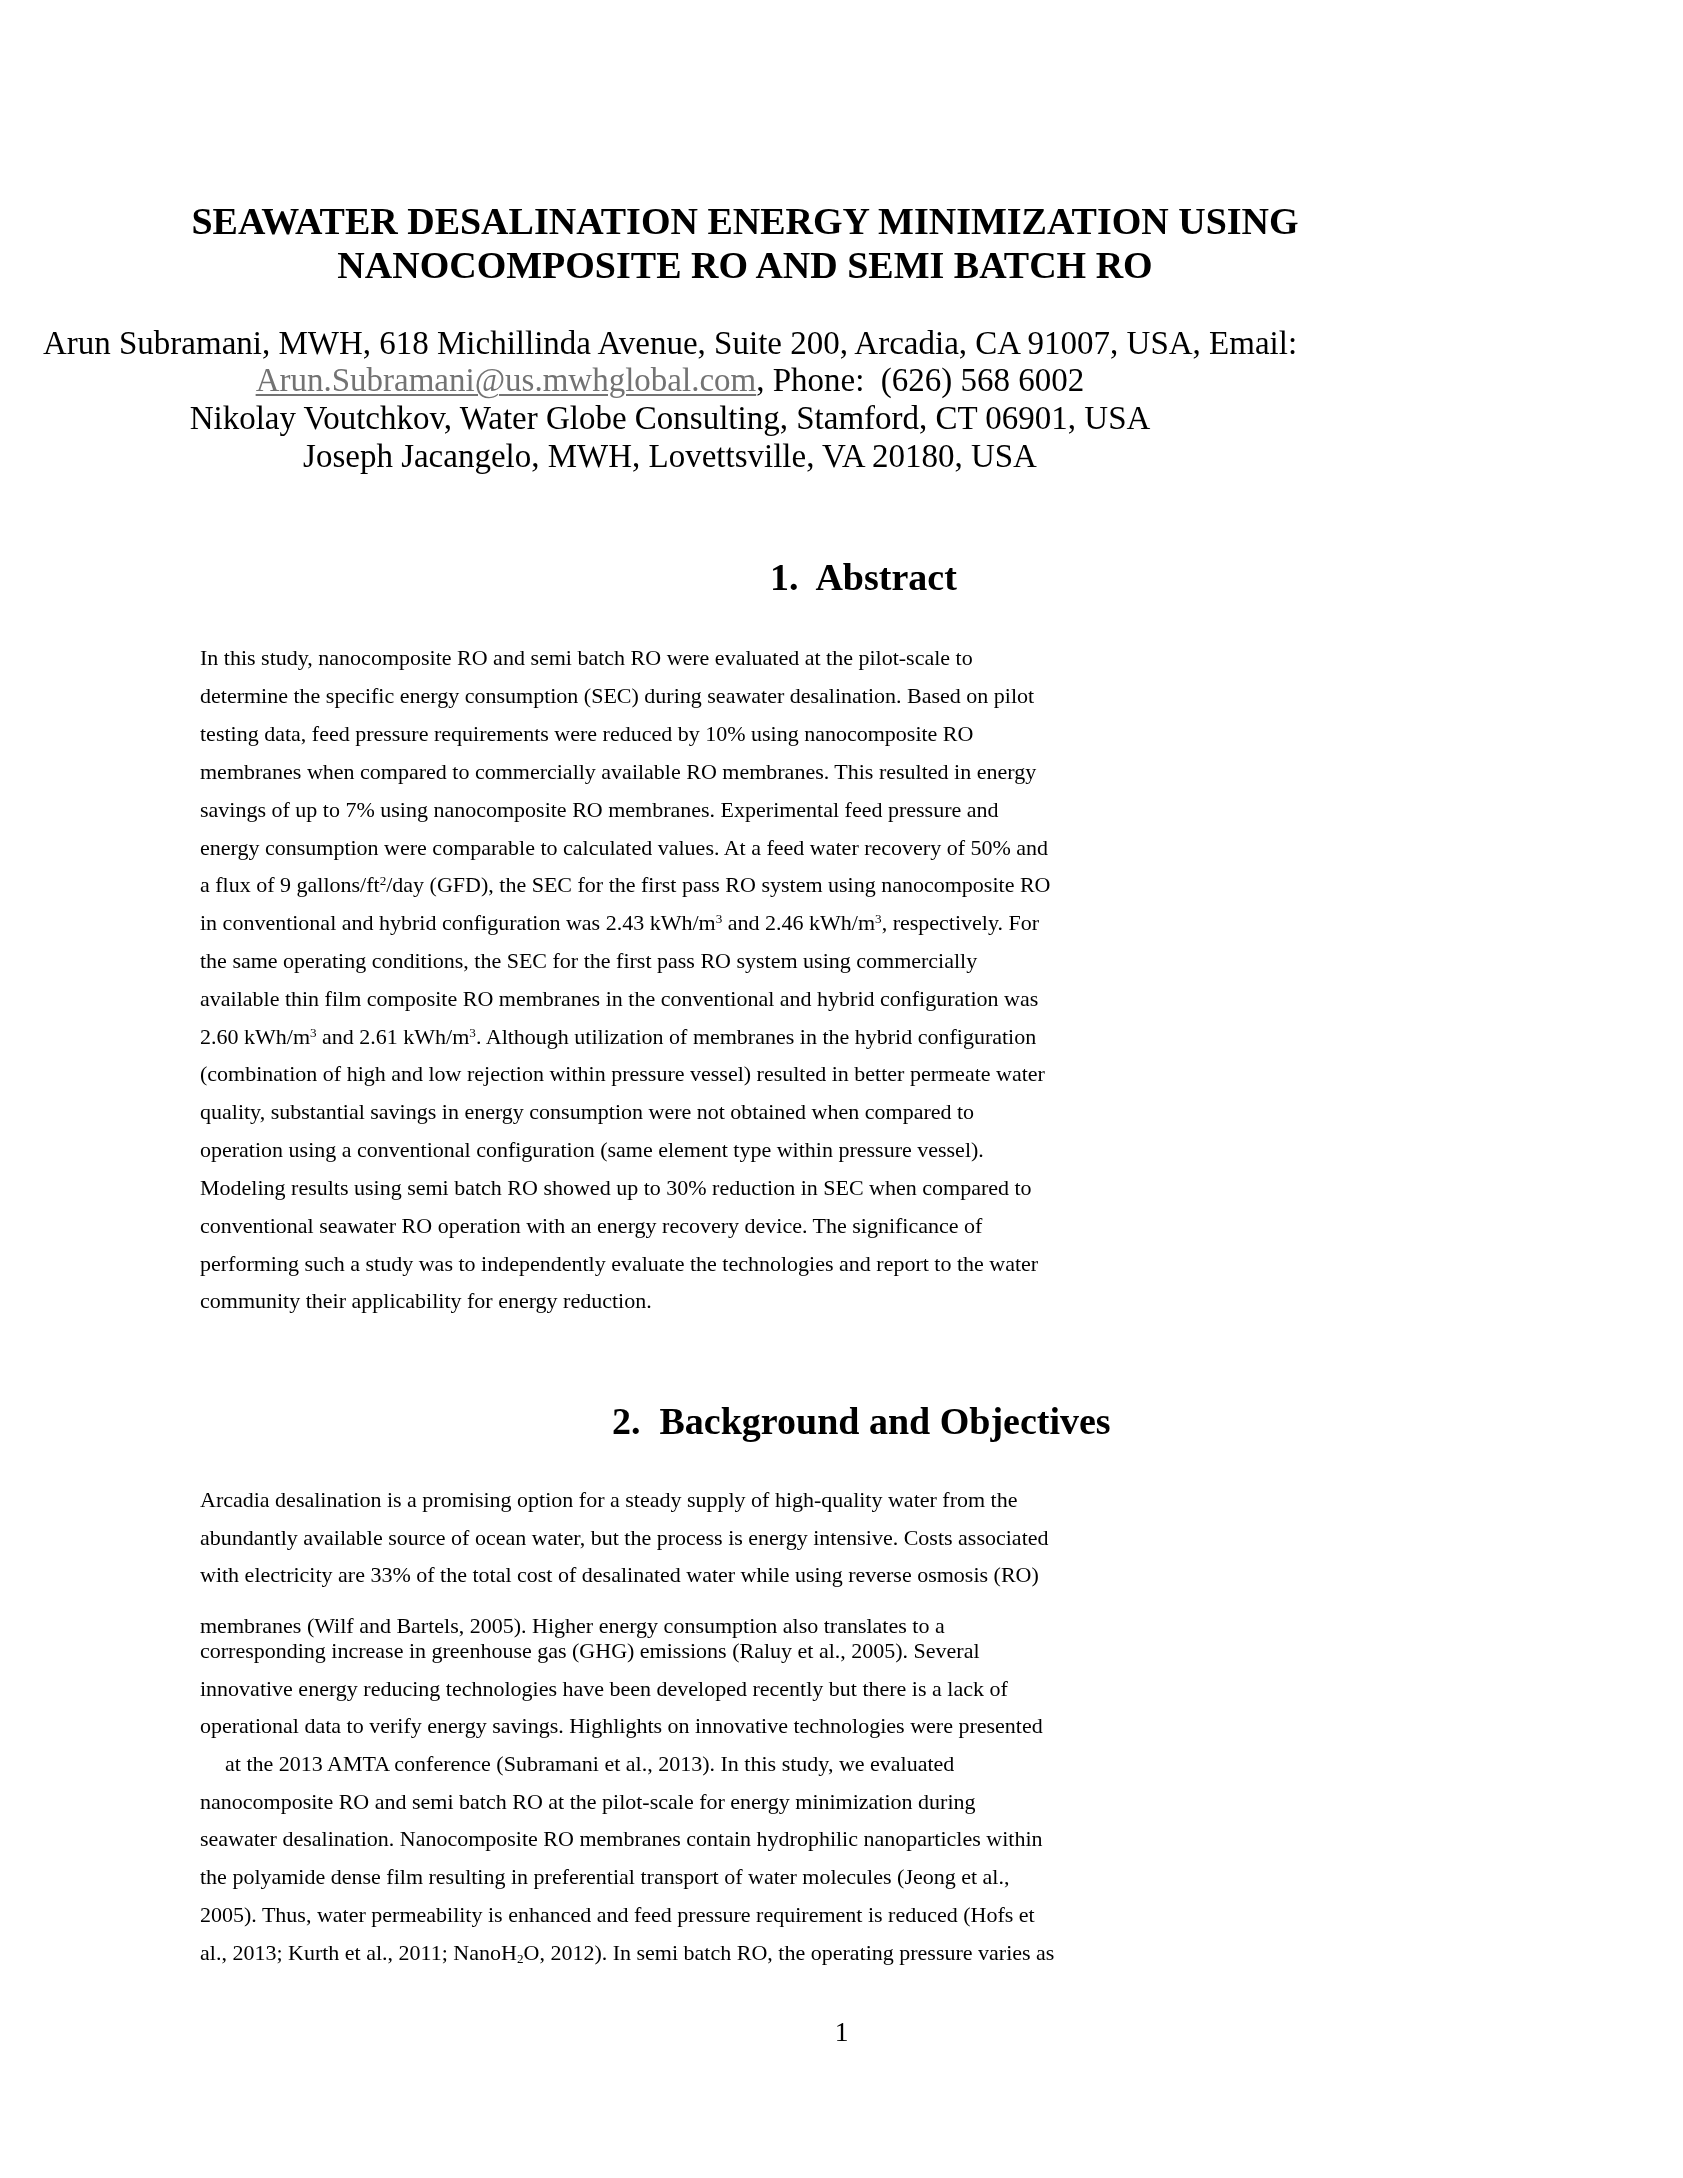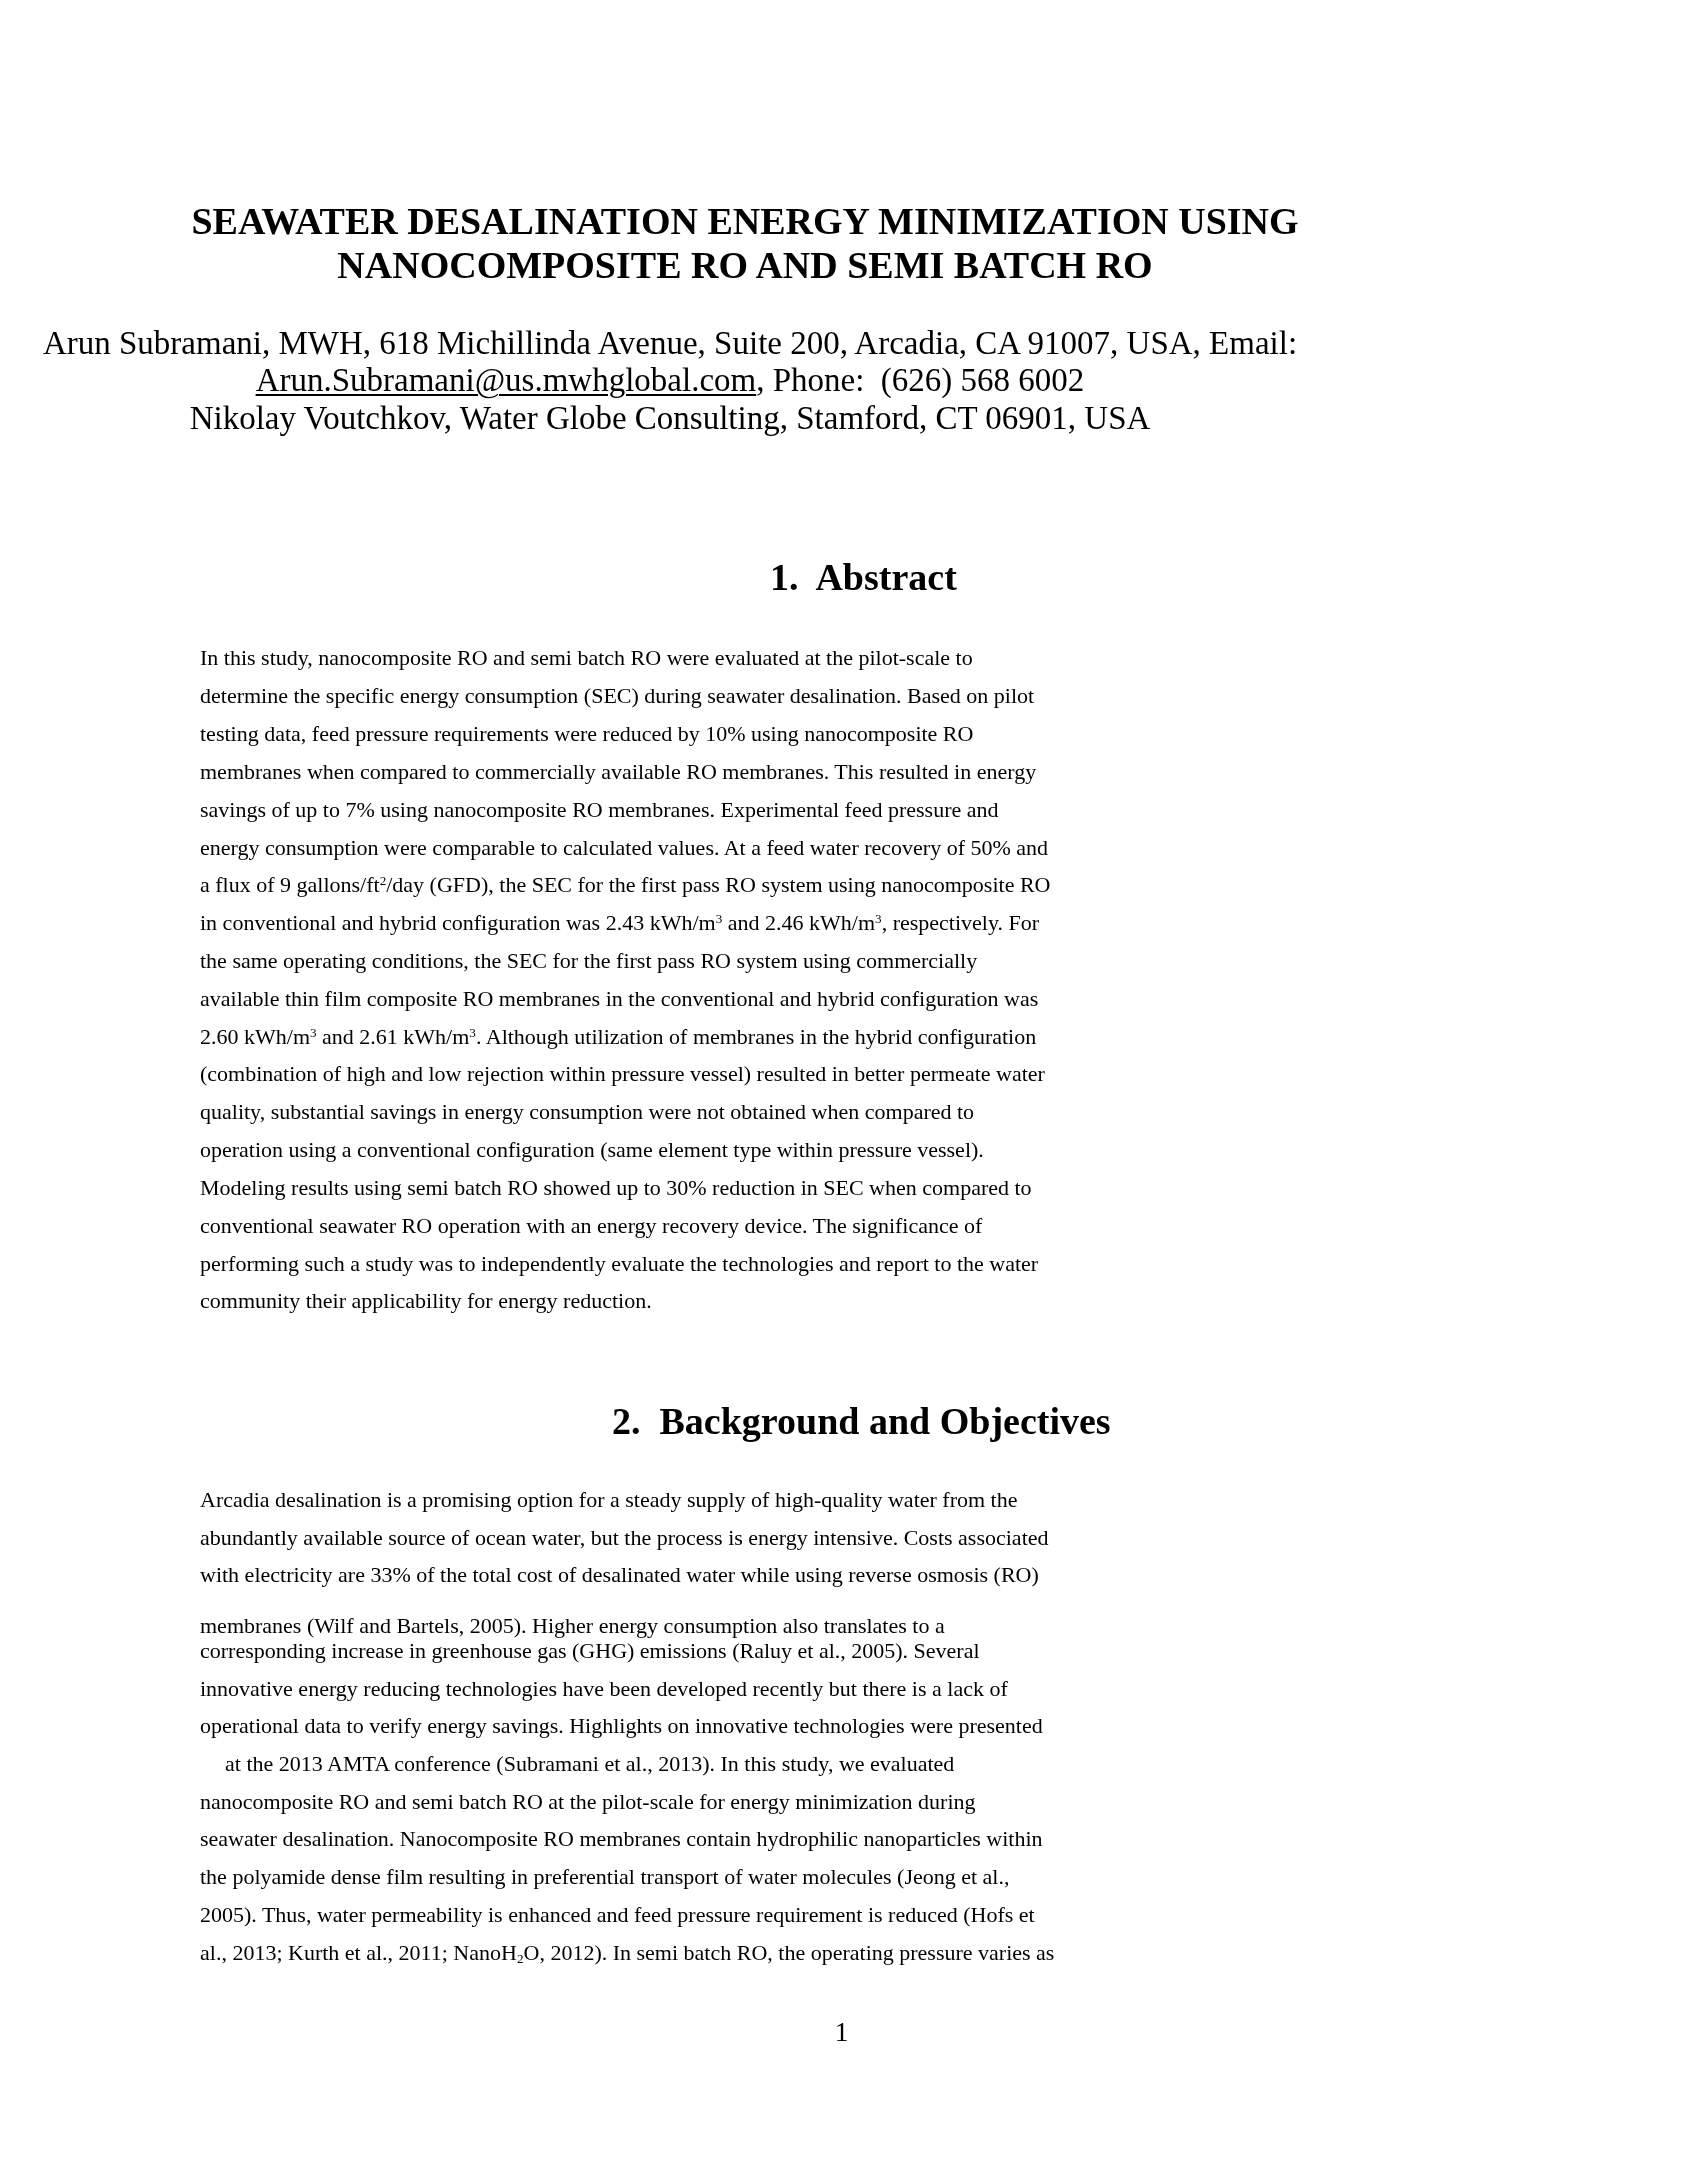--- a/index.html
+++ b/index.html
@@ -11,7 +11,7 @@
   .author { font-size: 33px; left: 0; width: 1340px; text-align: center; }
   .heading { font-size: 38px; font-weight: bold; }
   .body-line { font-size: 22px; left: 200px; }
-  .email-link { color: #000000; text-decoration: underline; text-decoration-thickness: 2px; text-underline-offset: 3px; }
+  .email-link { color: #737373; text-decoration: underline; text-decoration-thickness: 2px; text-underline-offset: 3px; }
   sup { font-size: 0.6em; vertical-align: 0.55em; line-height: 0; }
   sub { font-size: 0.6em; vertical-align: -0.25em; line-height: 0; }
   .page-number { font-size: 27.5px; left: 0; width: 1683px; text-align: center; }

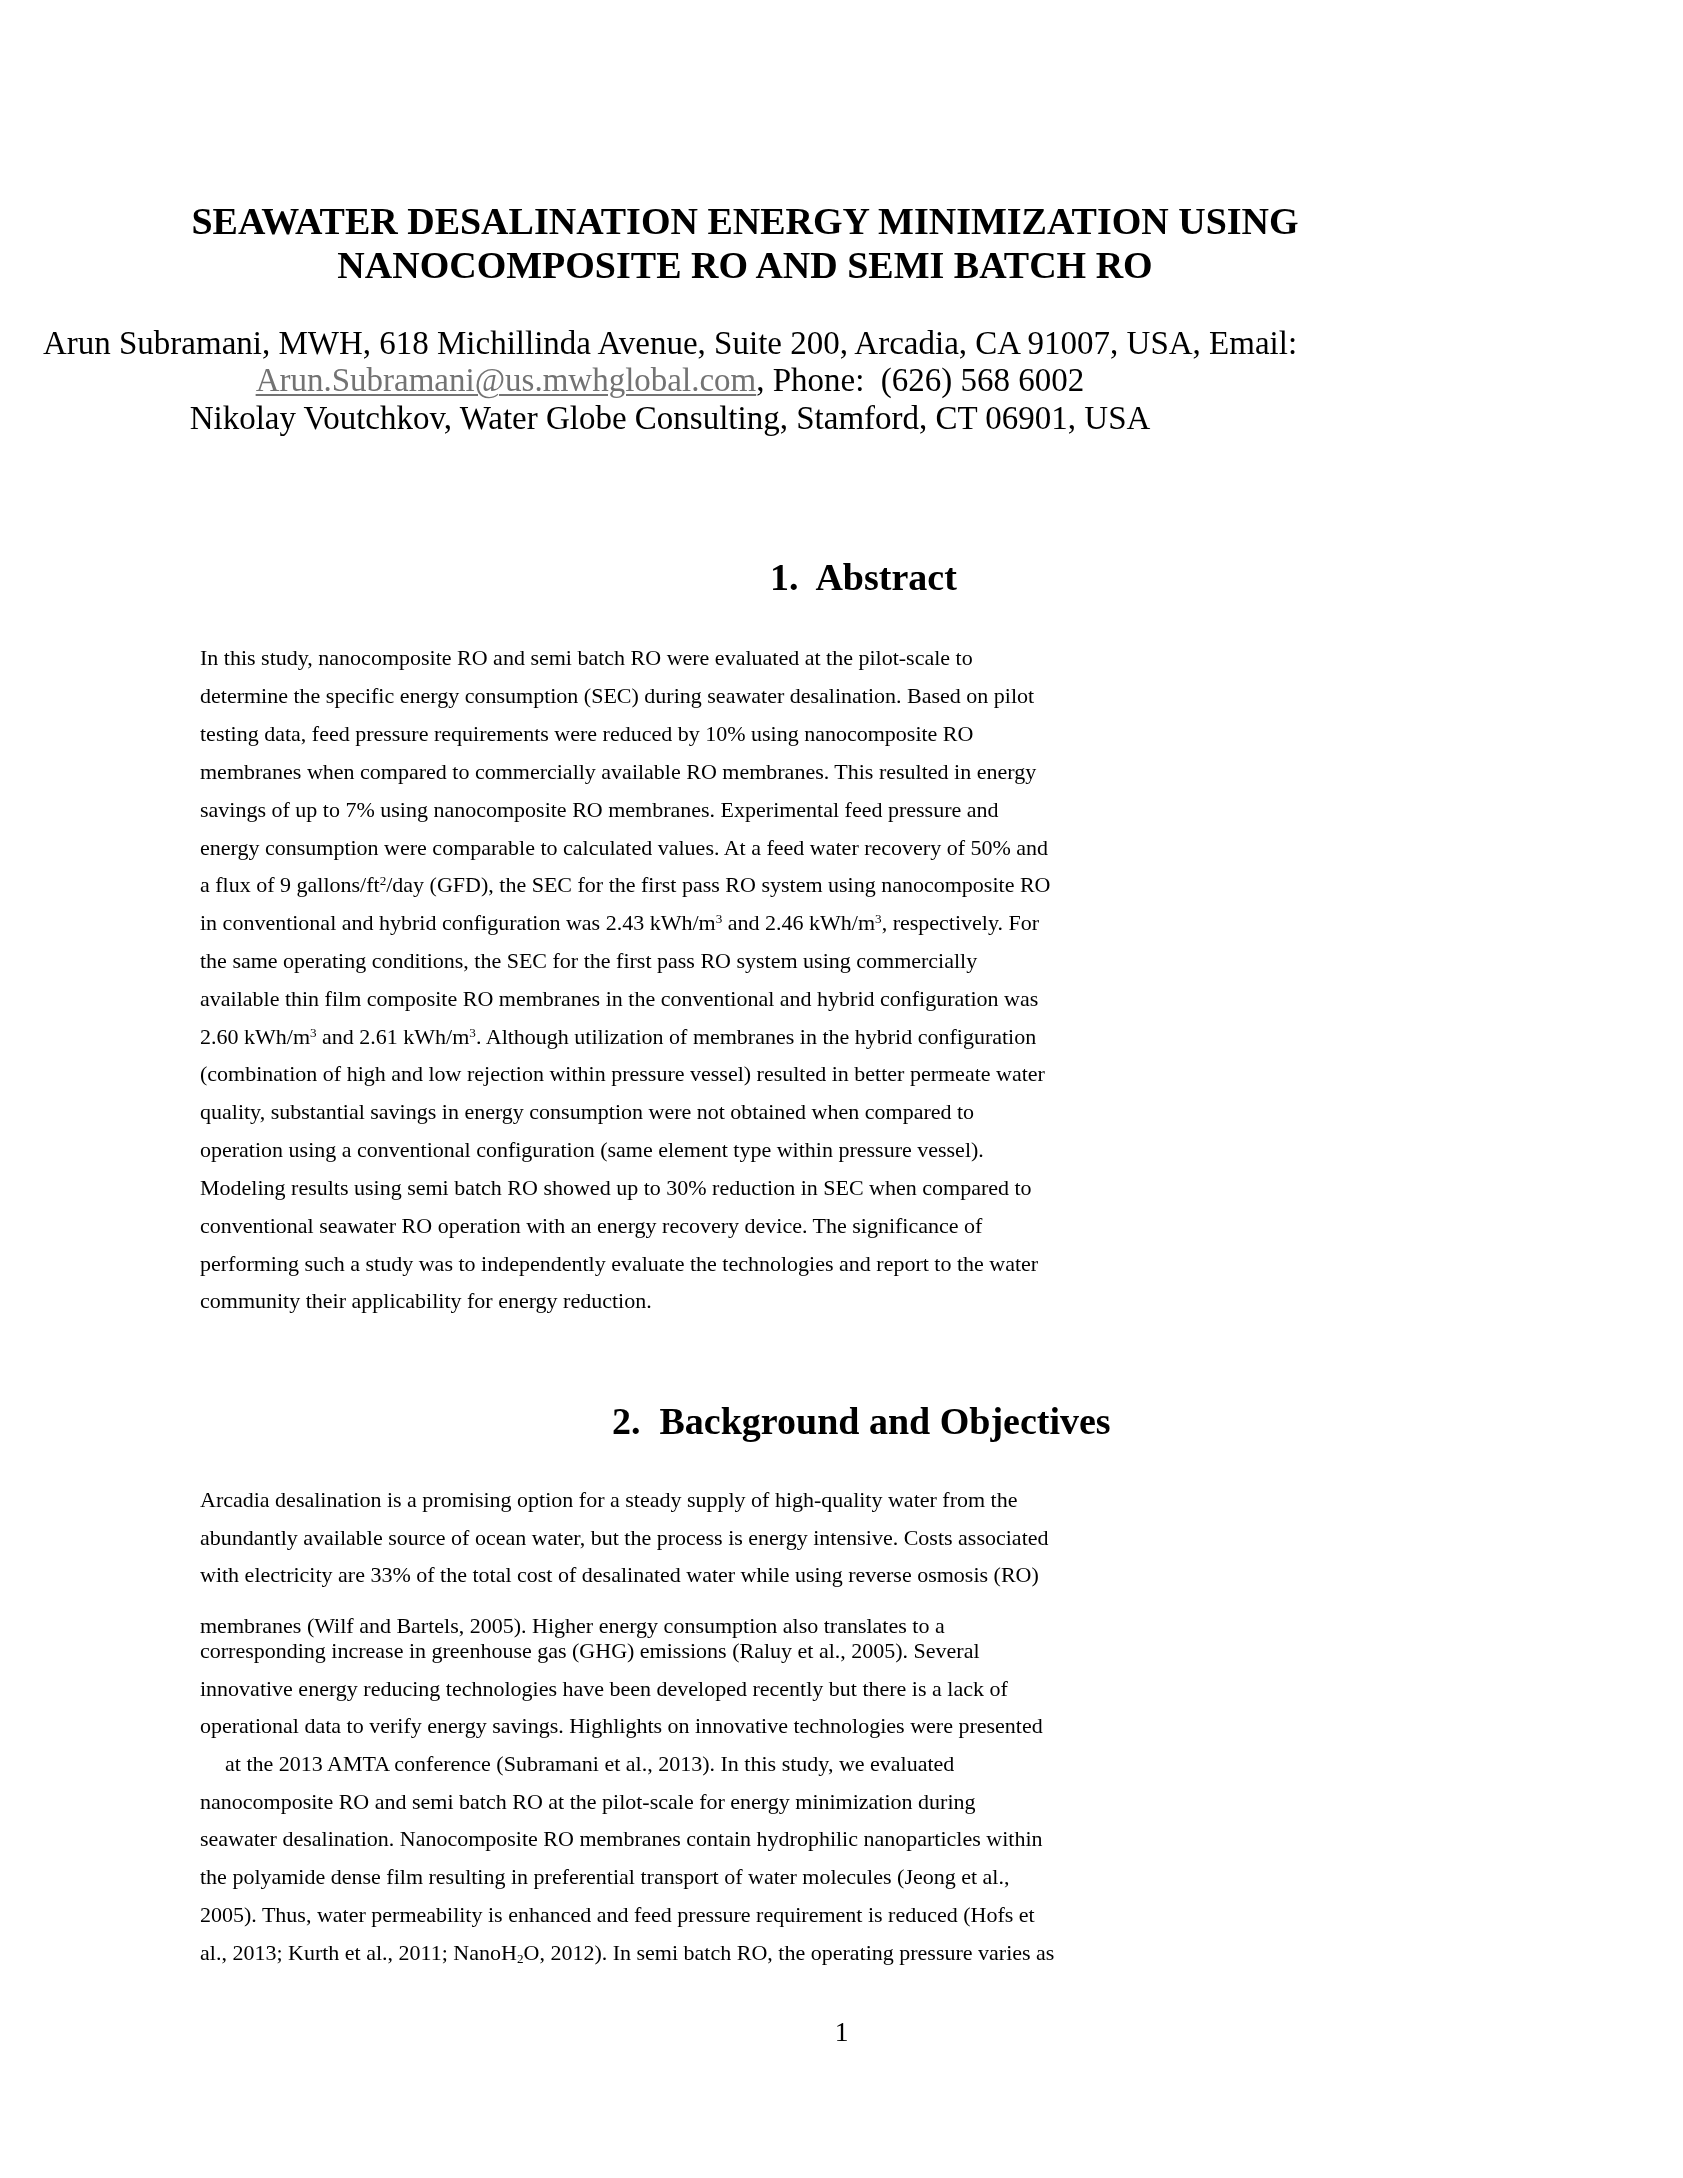--- a/index.html
+++ b/index.html
@@ -27,6 +27,7 @@
   <div class="line author" style="top:327px">Arun Subramani, MWH, 618 Michillinda Avenue, Suite 200, Arcadia, CA 91007, USA, Email:</div>
   <div class="line author" style="top:364px"><a class="email-link">Arun.Subramani@us.mwhglobal.com</a><span>, Phone:  (626) 568 6002</span></div>
   <div class="line author" style="top:402px">Nikolay Voutchkov, Water Globe Consulting, Stamford, CT 06901, USA</div>
+  <div class="line author" style="top:440px">Joseph Jacangelo, MWH, Lovettsville, VA 20180, USA</div>
 
   <div class="line heading" style="top:558px; left:770px">1.  Abstract</div>
   <div id="sec0">

